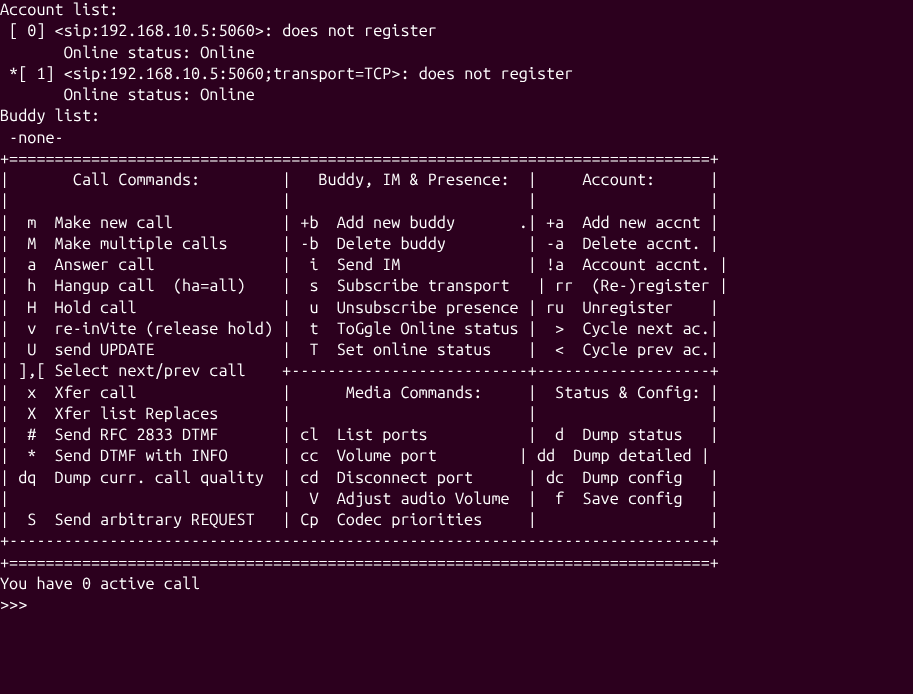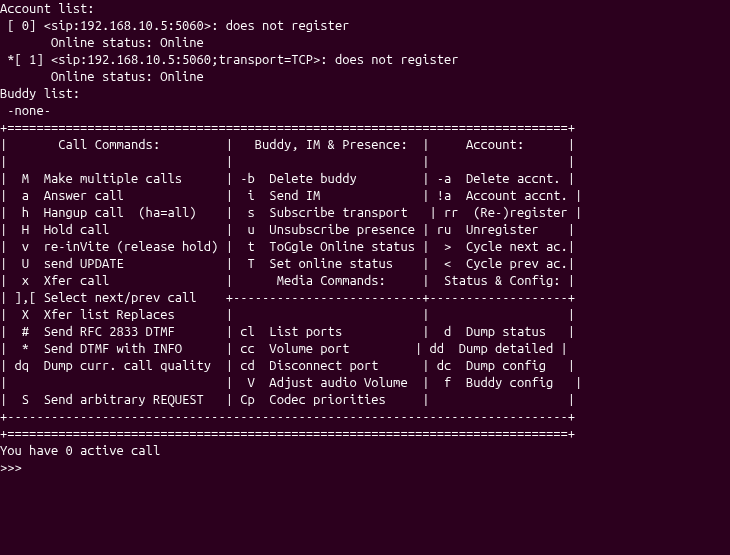--- a/index.html
+++ b/index.html
@@ -31,6 +31,7 @@
   <div class="line">+=============================================================================+</div>
   <div class="line">|       Call Commands:         |   Buddy, IM &amp; Presence:  |     Account:      |</div>
   <div class="line">|                              |                          |                   |</div>
+  <div class="line">|  m  Make new call            | +b  Add new buddy       .| +a  Add new accnt |</div>
   <div class="line">|  M  Make multiple calls      | -b  Delete buddy         | -a  Delete accnt. |</div>
   <div class="line">|  a  Answer call              |  i  Send IM              | !a  Account accnt. |</div>
   <div class="line">|  h  Hangup call  (ha=all)    |  s  Subscribe transport   | rr  (Re-)register |</div>

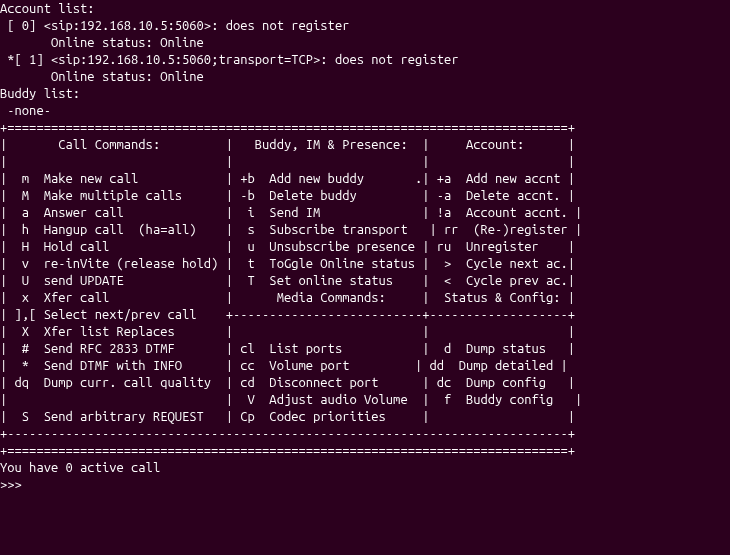--- a/index.html
+++ b/index.html
@@ -38,8 +38,8 @@
   <div class="line">|  H  Hold call                |  u  Unsubscribe presence | ru  Unregister    |</div>
   <div class="line">|  v  re-inVite (release hold) |  t  ToGgle Online status |  &gt;  Cycle next ac.|</div>
   <div class="line">|  U  send UPDATE              |  T  Set online status    |  &lt;  Cycle prev ac.|</div>
+  <div class="line">| ],[ Select next/prev call    +--------------------------+-------------------+</div>
   <div class="line">|  x  Xfer call                |      Media Commands:     |  Status &amp; Config: |</div>
-  <div class="line">| ],[ Select next/prev call    +--------------------------+-------------------+</div>
   <div class="line">|  X  Xfer list Replaces       |                          |                   |</div>
   <div class="line">|  #  Send RFC 2833 DTMF       | cl  List ports           |  d  Dump status   |</div>
   <div class="line">|  *  Send DTMF with INFO      | cc  Volume port         | dd  Dump detailed |</div>

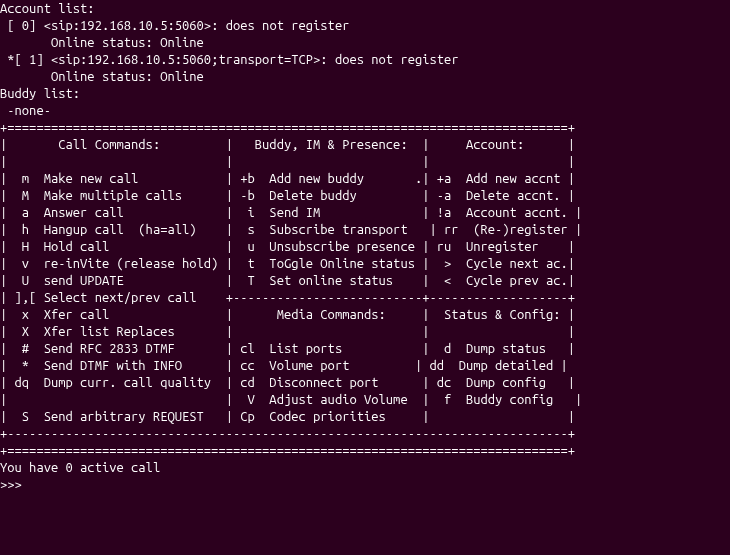--- a/index.html
+++ b/index.html
@@ -44,7 +44,7 @@
   <div class="line">|  #  Send RFC 2833 DTMF       | cl  List ports           |  d  Dump status   |</div>
   <div class="line">|  *  Send DTMF with INFO      | cc  Volume port         | dd  Dump detailed |</div>
   <div class="line">| dq  Dump curr. call quality  | cd  Disconnect port      | dc  Dump config   |</div>
-  <div class="line">|                              |  V  Adjust audio Volume  |  f  Buddy config   |</div>
+  <div class="line">|                              |  V  Adjust audio Volume  |  f  Save config   |</div>
   <div class="line">|  S  Send arbitrary REQUEST   | Cp  Codec priorities     |                   |</div>
   <div class="line">+-----------------------------------------------------------------------------+</div>
   <div class="line">+=============================================================================+</div>

